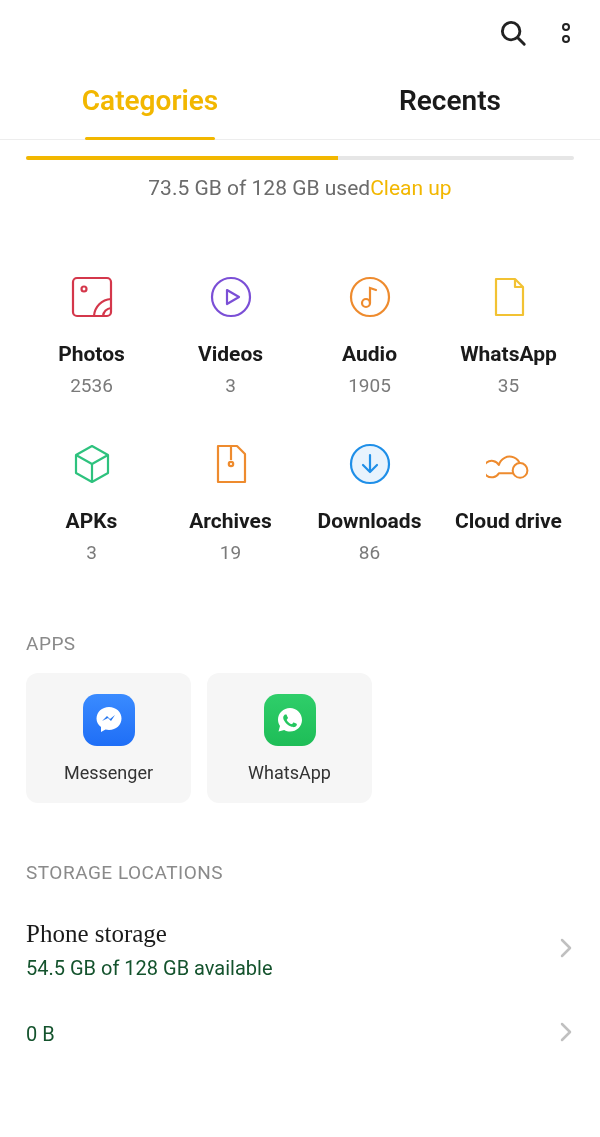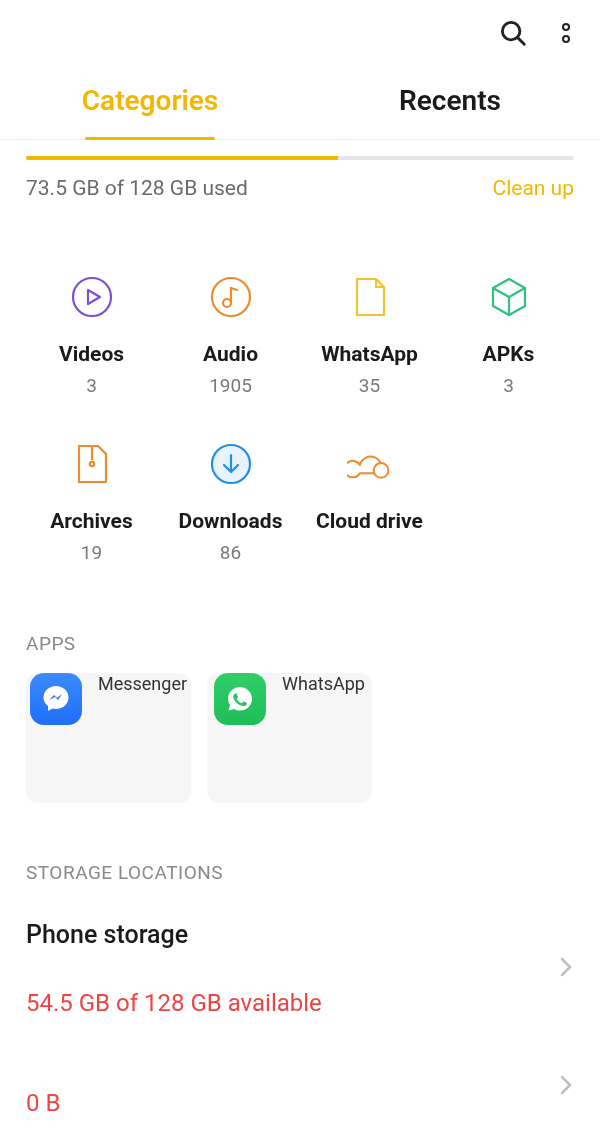--- a/index.html
+++ b/index.html
@@ -14,7 +14,7 @@
   .storage-bar-wrap { padding: 16px 26px 0; }
   .storage-bar { height: 4px; width: 100%; background: #e6e6e6; border-radius: 2px; overflow: hidden; }
   .storage-bar-fill { height: 100%; background: #f2b700; }
-  .storage-row { display: flex; align-items: center; justify-content: space-between; padding: 16px 26px 0; }
+  .storage-row { display: flex; align-items: center; justify-content: center; padding: 16px 26px 0; }
   .storage-text { font-size: 21px; color: #6b6b6b; }
   .cleanup { font-size: 21px; color: #f2b700; }
   .grid { display: grid; grid-template-columns: repeat(4, 1fr); column-gap: 0; row-gap: 44px; padding: 74px 22px 0; }

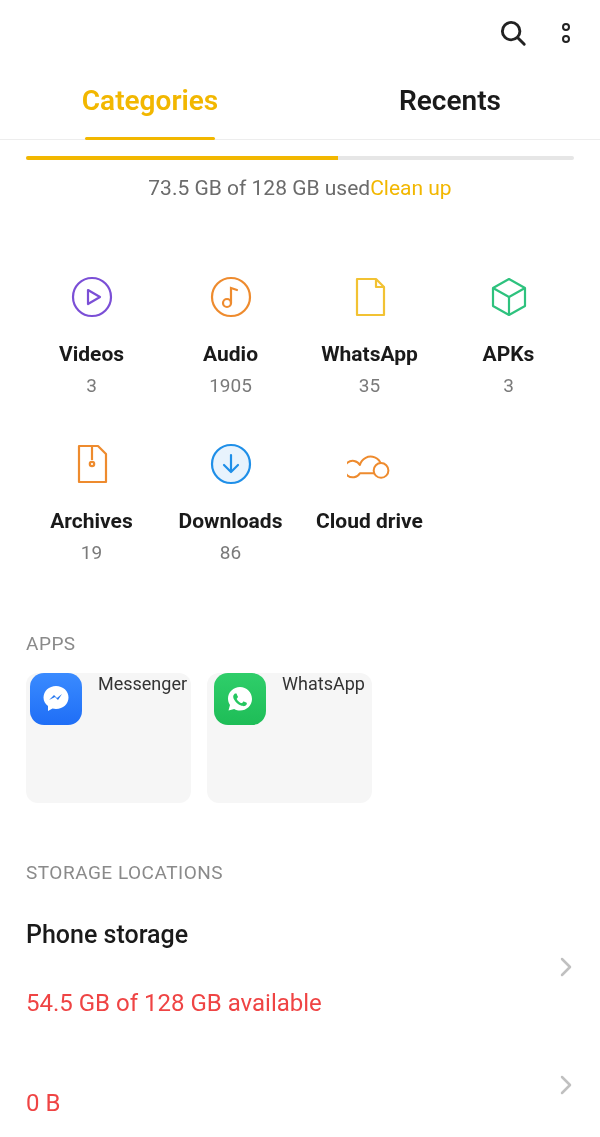--- a/index.html
+++ b/index.html
@@ -73,6 +73,18 @@
 <div class="grid">
   <div class="cat">
     <span class="cat-icon">
+      <svg width="44" height="44" viewBox="0 0 44 44" fill="none" stroke="#d4374b" stroke-width="2.2" stroke-linejoin="round">
+          <rect x="3" y="3" width="38" height="38" rx="4"></rect>
+          <circle cx="14" cy="14" r="2.5"></circle>
+          <path d="M24 41 A18 18 0 0 1 41 24" stroke-linecap="round"></path>
+          <path d="M33 41 A9 9 0 0 1 41 33" stroke-linecap="round"></path>
+        </svg>
+    </span>
+    <span class="cat-label">Photos</span>
+    <span class="cat-count">2536</span>
+  </div>
+  <div class="cat">
+    <span class="cat-icon">
       <svg width="44" height="44" viewBox="0 0 44 44" fill="none" stroke="#7b4fd6" stroke-width="2.2">
           <circle cx="22" cy="22" r="19"></circle>
           <path d="M18 15 L30 22 L18 29 Z" stroke-linejoin="round"></path>

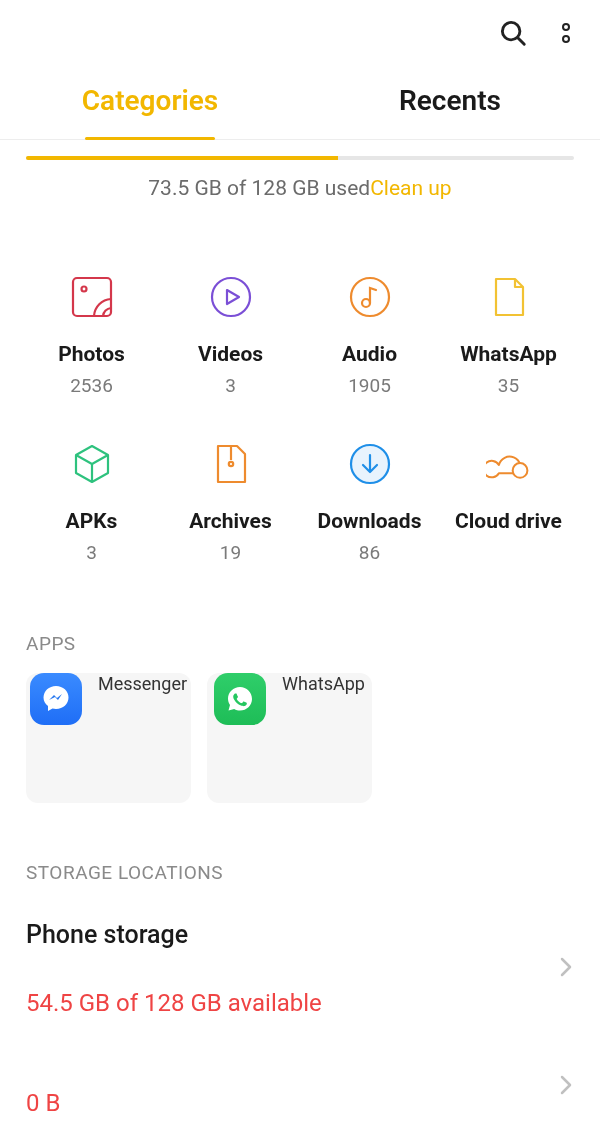--- a/index.html
+++ b/index.html
@@ -24,7 +24,7 @@
   .cat-count { margin-top: 8px; font-size: 19px; color: #7a7a7a; }
   .section-header { padding: 68px 26px 0; font-size: 19px; color: #8a8a8a; letter-spacing: 0.5px; }
   .apps-row { display: flex; gap: 16px; padding: 18px 26px 0; }
-  .app-card { width: 165px; height: 130px; background: #f6f6f6; border-radius: 12px; display: flex; flex-direction: row; align-items: flex-start; justify-content: center; gap: 16px; }
+  .app-card { width: 165px; height: 130px; background: #f6f6f6; border-radius: 12px; display: flex; flex-direction: column; align-items: center; justify-content: center; gap: 16px; }
   .app-icon { width: 52px; height: 52px; border-radius: 14px; display: flex; align-items: center; justify-content: center; }
   .app-icon.messenger { background: linear-gradient(180deg, #3a8bff 0%, #1f6ef6 100%); }
   .app-icon.whatsapp { background: linear-gradient(180deg, #2fce6a 0%, #1ebd57 100%); }

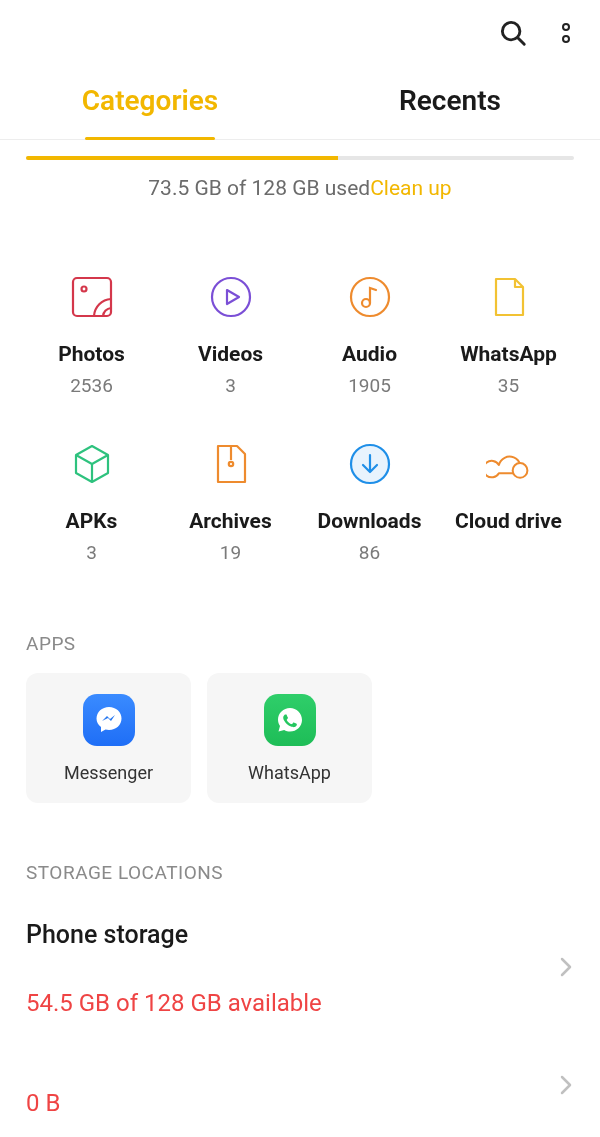--- a/index.html
+++ b/index.html
@@ -33,7 +33,7 @@
   .loc-list { padding: 18px 26px 0; }
   .loc-item { display: flex; align-items: center; justify-content: space-between; padding: 18px 0 22px; }
   .loc-text { display: flex; flex-direction: column; gap: 8px; }
-  .loc-title { font-size: 25px; font-weight: 500; color: #1a1a1a; }
+  .loc-title { font-size: 25px; font-weight: 500; color: #1a1a1a; font-family: Liberation Serif, serif; }
   .loc-sub { font-size: 24px; color: #ef4444; margin-top: 32px; }
   .chevron { color: #c0c0c0; }
 </style>

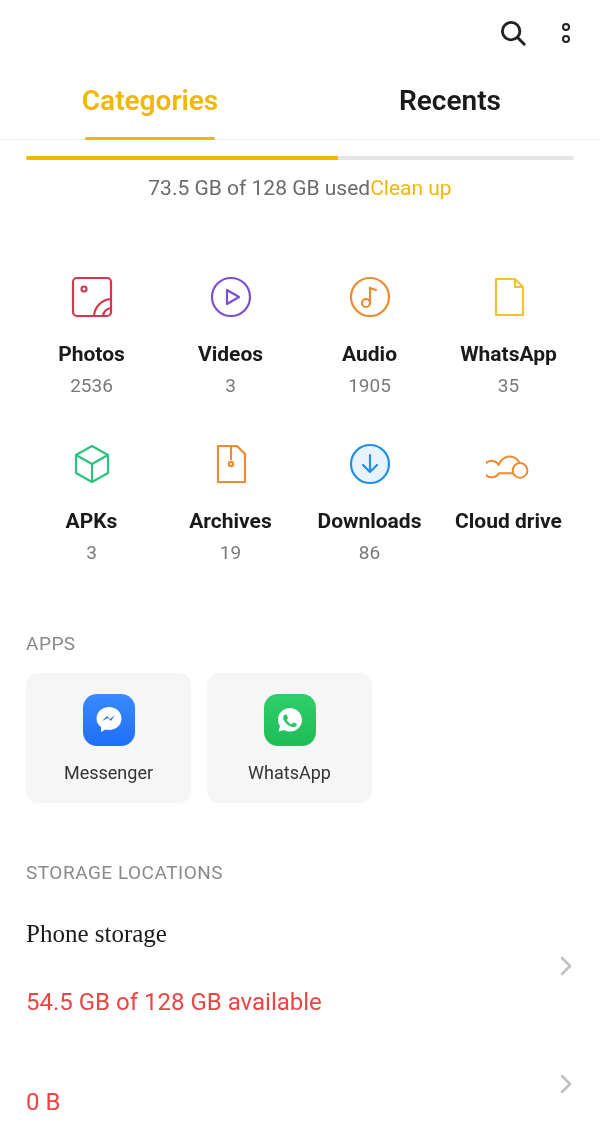--- a/index.html
+++ b/index.html
@@ -34,7 +34,7 @@
   .loc-item { display: flex; align-items: center; justify-content: space-between; padding: 18px 0 22px; }
   .loc-text { display: flex; flex-direction: column; gap: 8px; }
   .loc-title { font-size: 25px; font-weight: 500; color: #1a1a1a; font-family: Liberation Serif, serif; }
-  .loc-sub { font-size: 24px; color: #ef4444; margin-top: 32px; }
+  .loc-sub { font-size: 20px; color: #14532d; }
   .chevron { color: #c0c0c0; }
 </style>
 </head>

